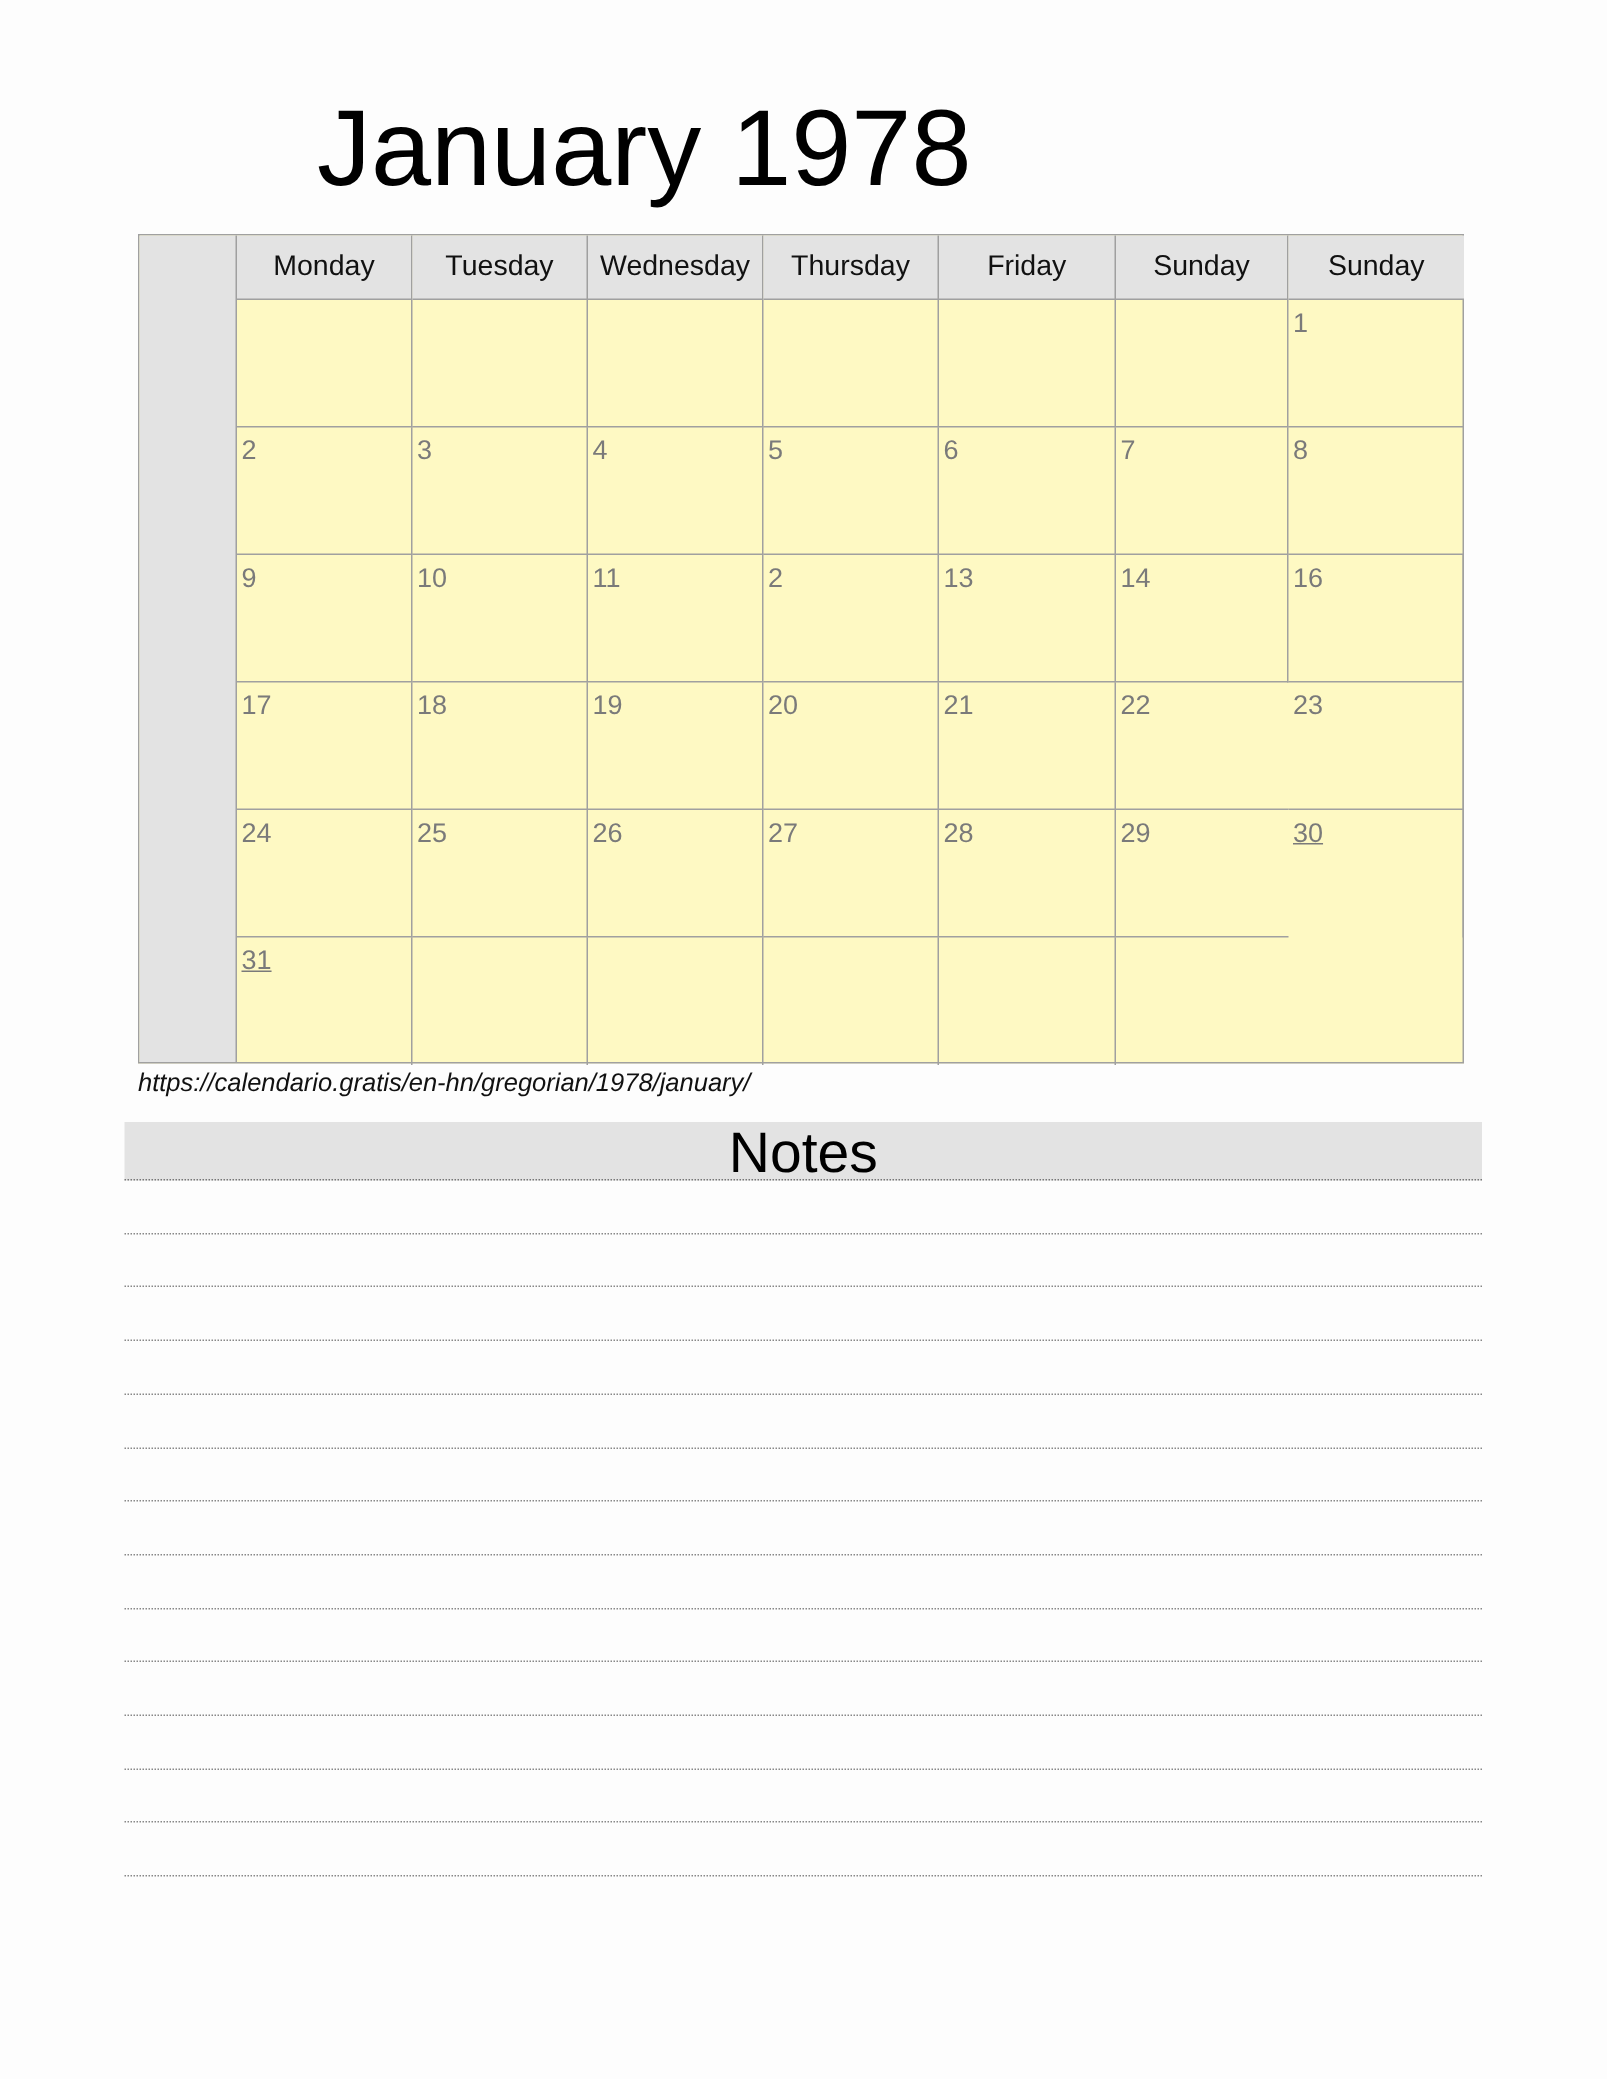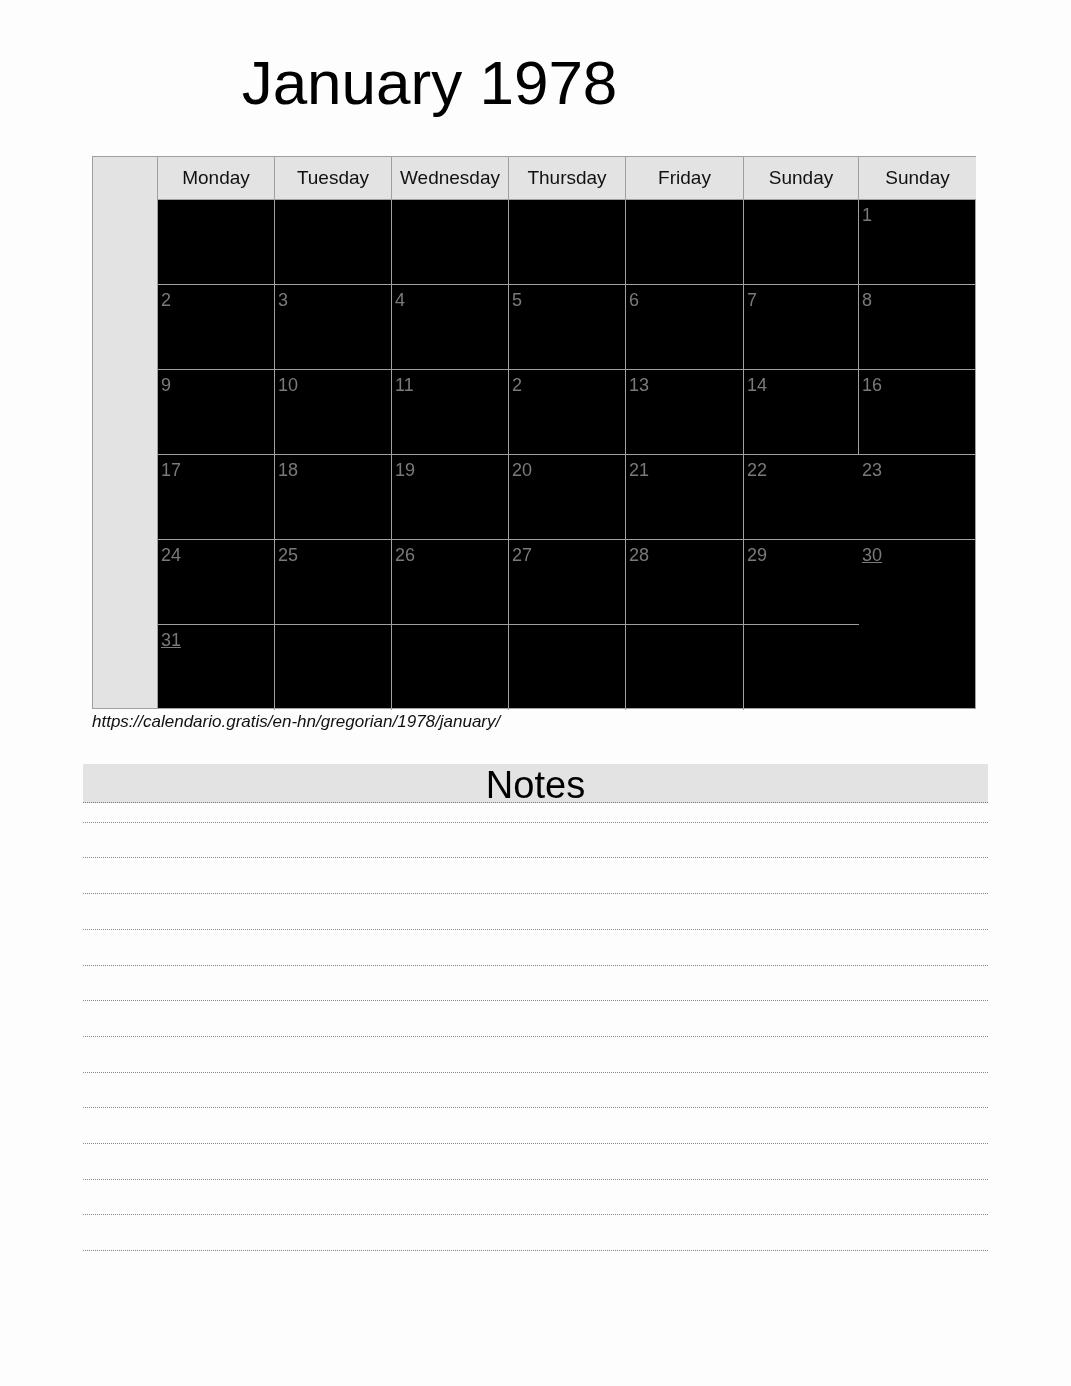--- a/index.html
+++ b/index.html
@@ -9,8 +9,8 @@
       font-family: "Liberation Sans", sans-serif;
     }
     .title {
-      position: absolute; left: 0; width: 859px; top: 28px;
-      text-align: center; font-size: 62px; line-height: 110px; color: #000;
+      position: absolute; left: 0; width: 859px; top: 44px;
+      text-align: center; font-size: 72px; line-height: 110px; color: #000;
     }
     .cal {
       position: absolute; left: 92px; top: 156px; width: 884px; height: 553px;

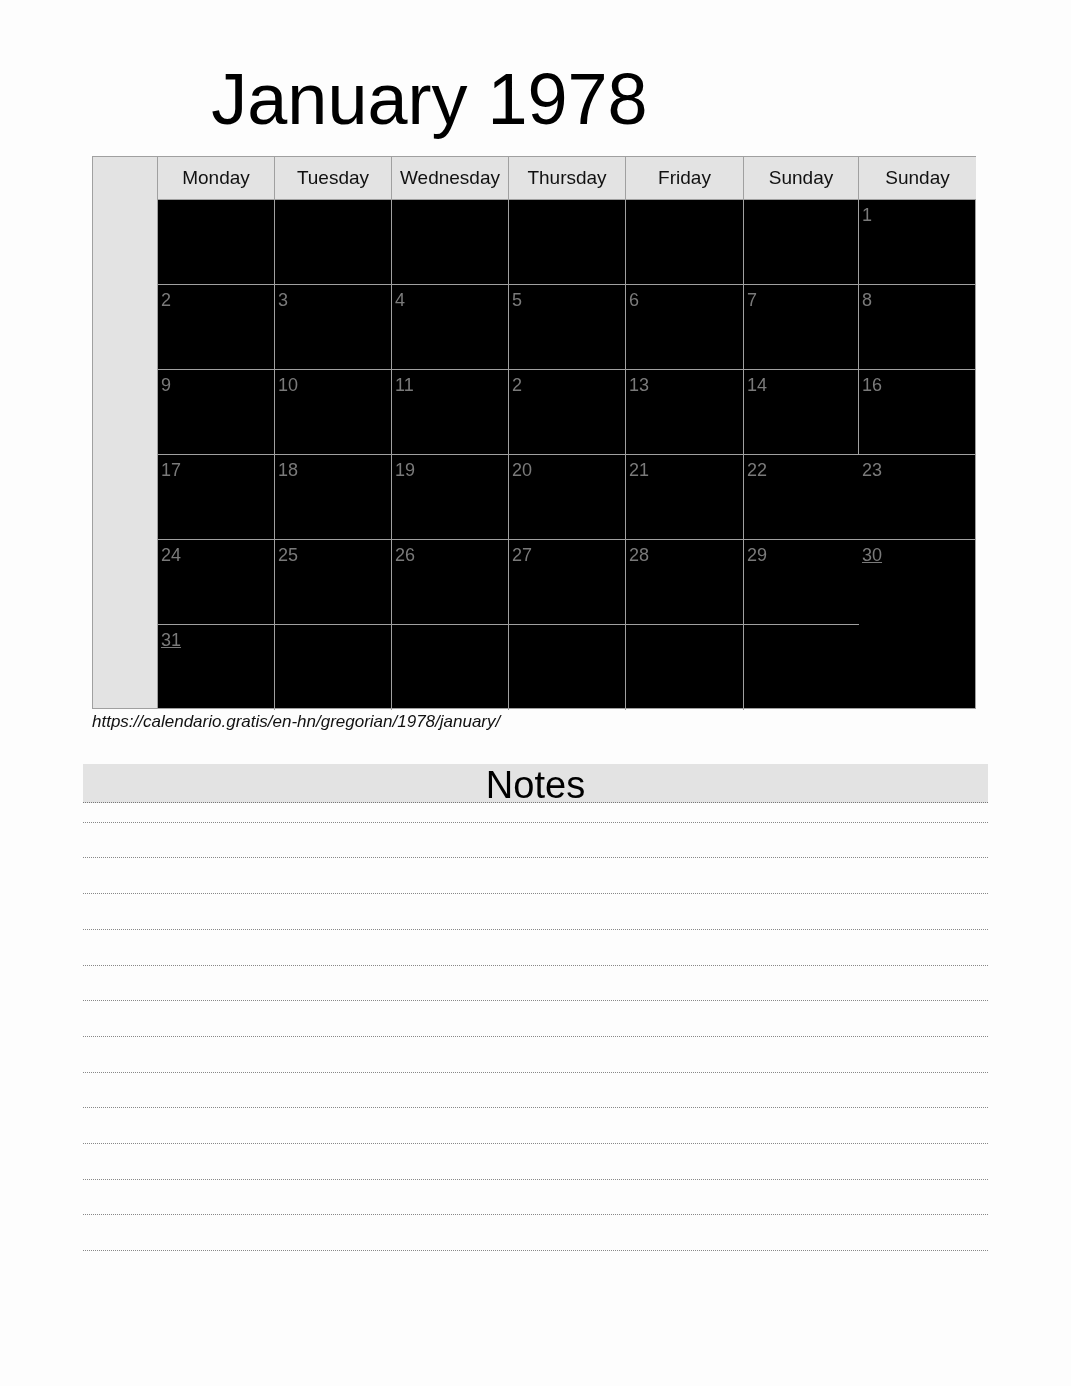--- a/index.html
+++ b/index.html
@@ -14,7 +14,7 @@
     }
     .cal {
       position: absolute; left: 92px; top: 156px; width: 884px; height: 553px;
-      border: 1px solid #a0a0a0; box-sizing: border-box; background: #000000;
+      border: 1px solid #a0a0a0; box-sizing: border-box; background: #fef9c3;
     }
     .weekcol {
       position: absolute; left: 0; top: 0; width: 65px; height: 100%;

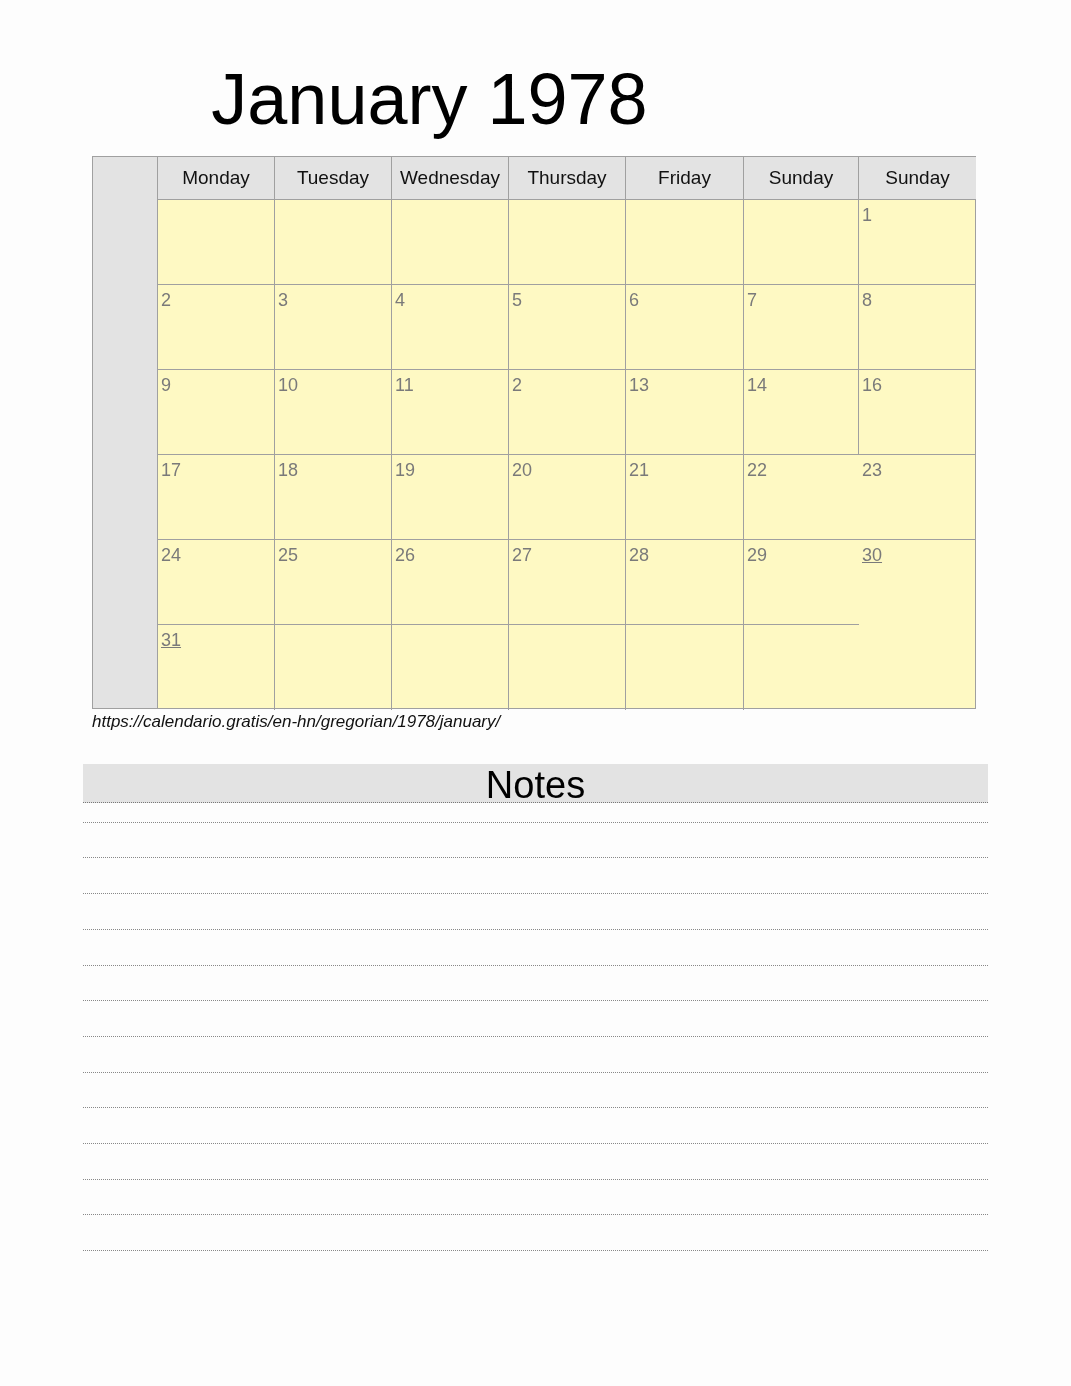--- a/index.html
+++ b/index.html
@@ -43,7 +43,7 @@
     .notes-head {
       position: absolute; left: 83px; top: 748px; width: 905px; height: 39px;
       background: #e3e3e3; text-align: center; font-size: 38px; line-height: 42px; color: #000;
-      border-bottom: 1px dotted #777; box-sizing: border-box; margin-top: 16px;
+      border-bottom: 1px dotted #777; box-sizing: border-box;
     }
     .note-line {
       position: absolute; left: 83px; width: 905px; height: 0;

